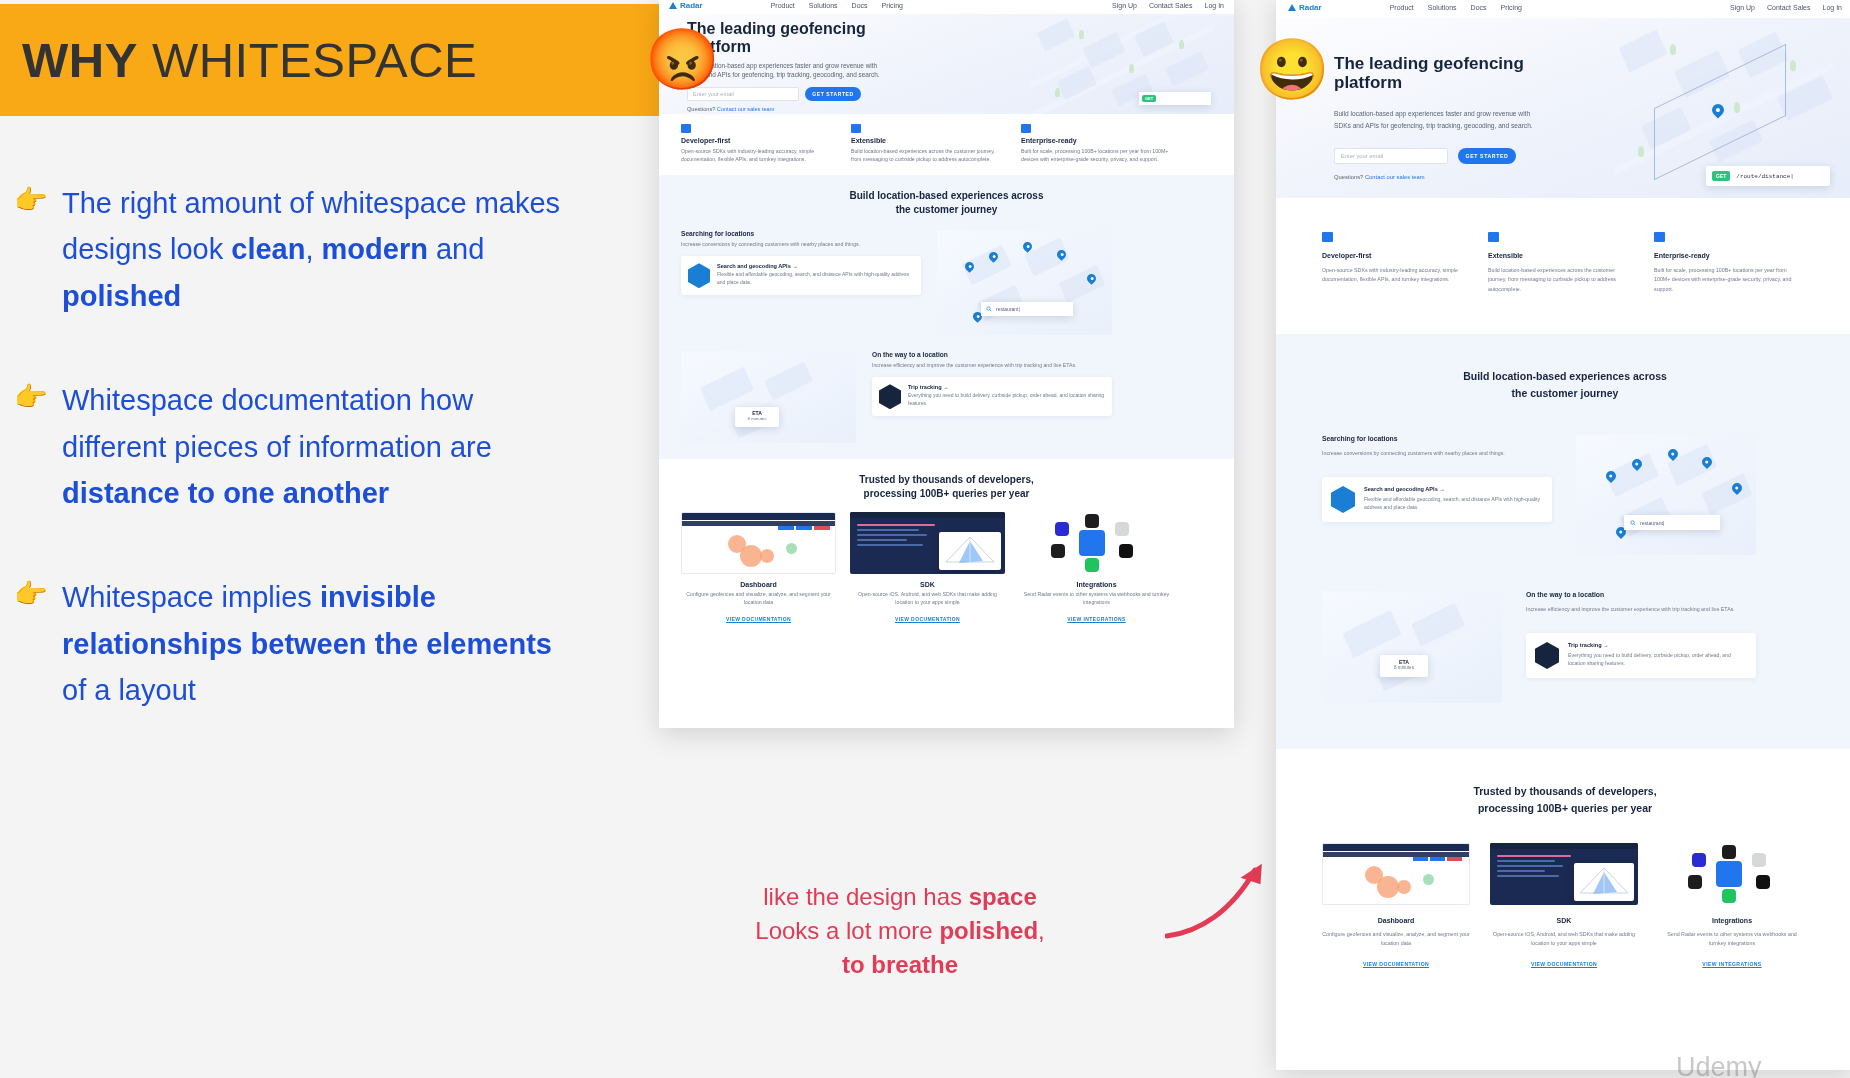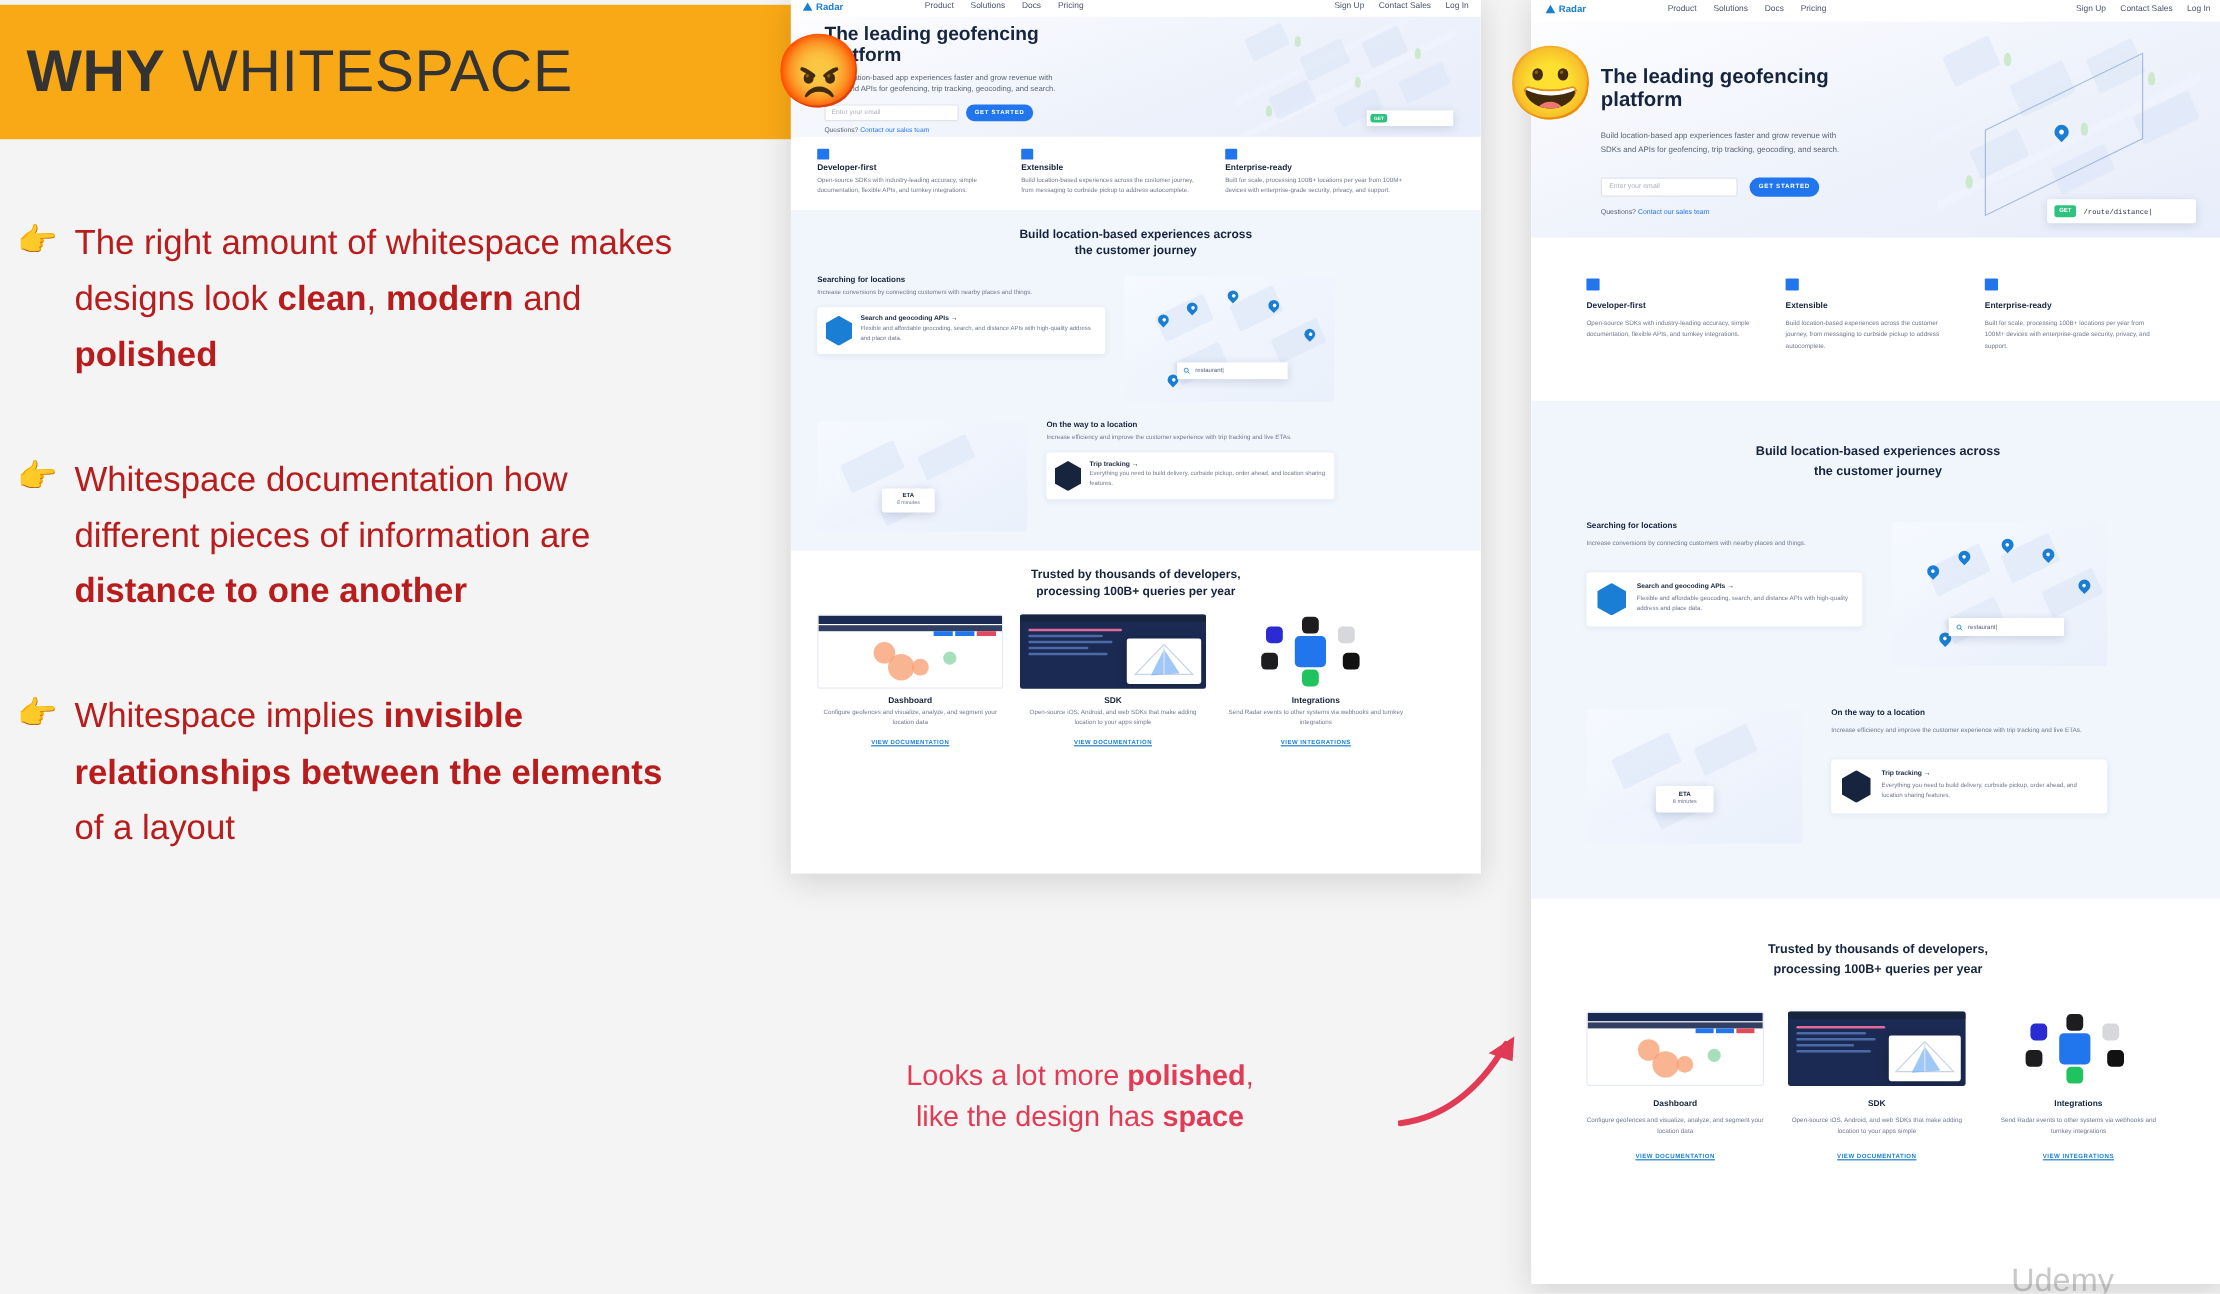--- a/index.html
+++ b/index.html
@@ -19,7 +19,7 @@
   .bullet { display:flex; margin-bottom:58px; }
   .bullet-icon { width:62px; flex:0 0 62px; text-align:center; font-size:27px;
     line-height:1.1; padding-top:6px; }
-  .bullet-text { font-size:29px; line-height:1.6; color:#b91c1c; width:500px; }
+  .bullet-text { font-size:29px; line-height:1.6; color:#1d4ed8; width:500px; }
   .bullet-text b { font-weight:bold; }
 
   

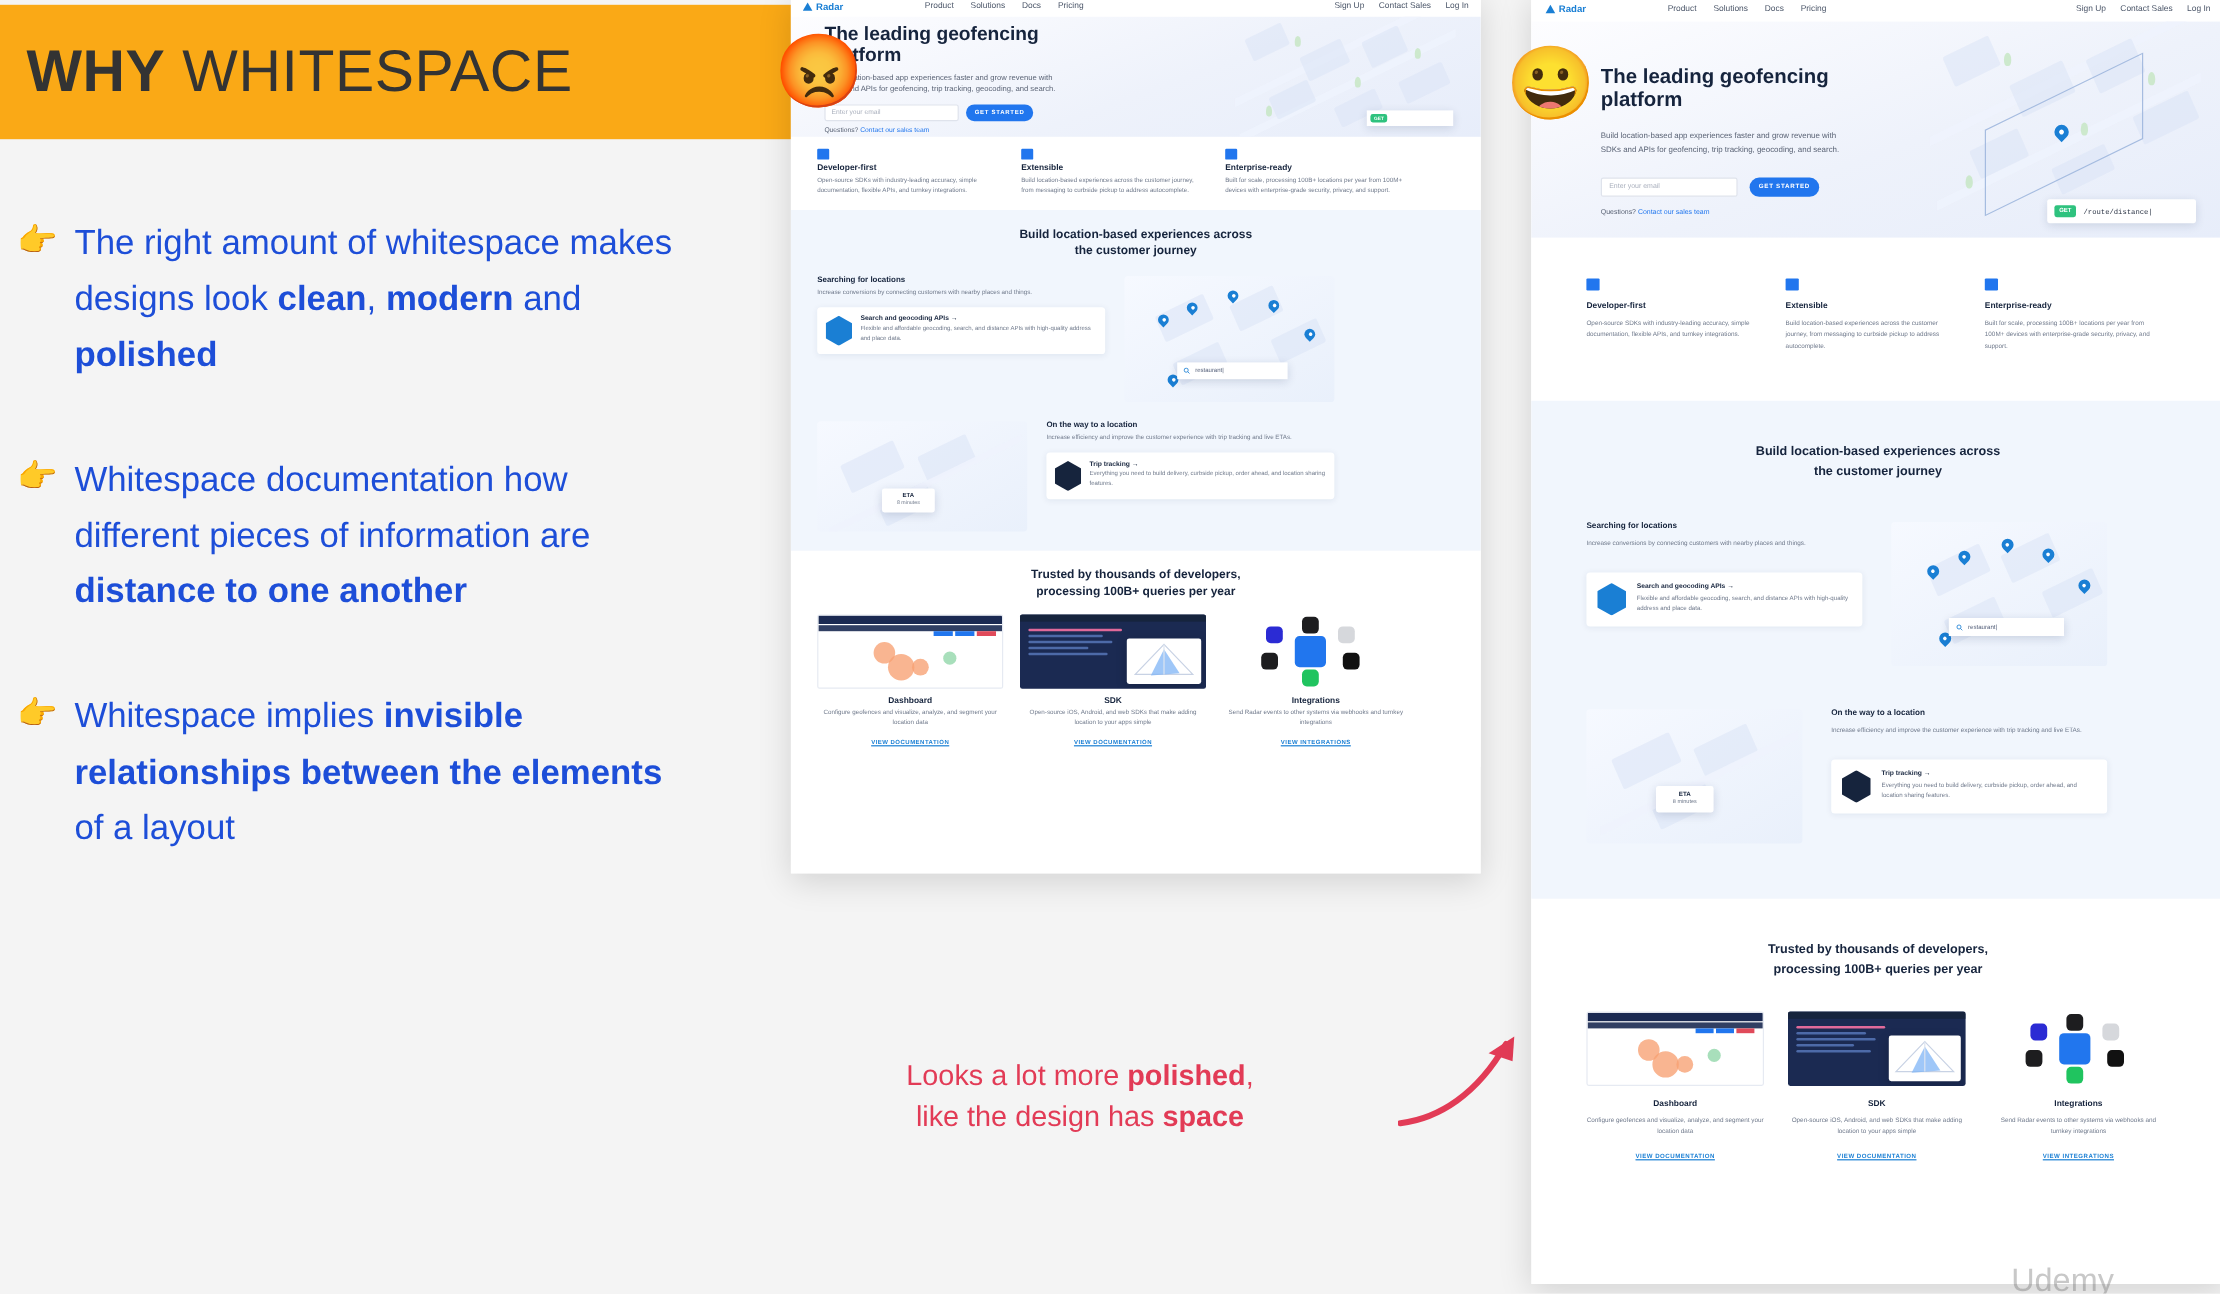--- a/index.html
+++ b/index.html
@@ -151,8 +151,8 @@
   </div>
 
   <div class="annot">
+    <div><span>like the design has </span><b>space</b></div>
     <div><span>Looks a lot more </span><b>polished</b><span>,</span></div>
-    <div><span>like the design has </span><b>space</b></div>
   </div>
 
   <svg class="arrow" viewBox="0 0 130 100">

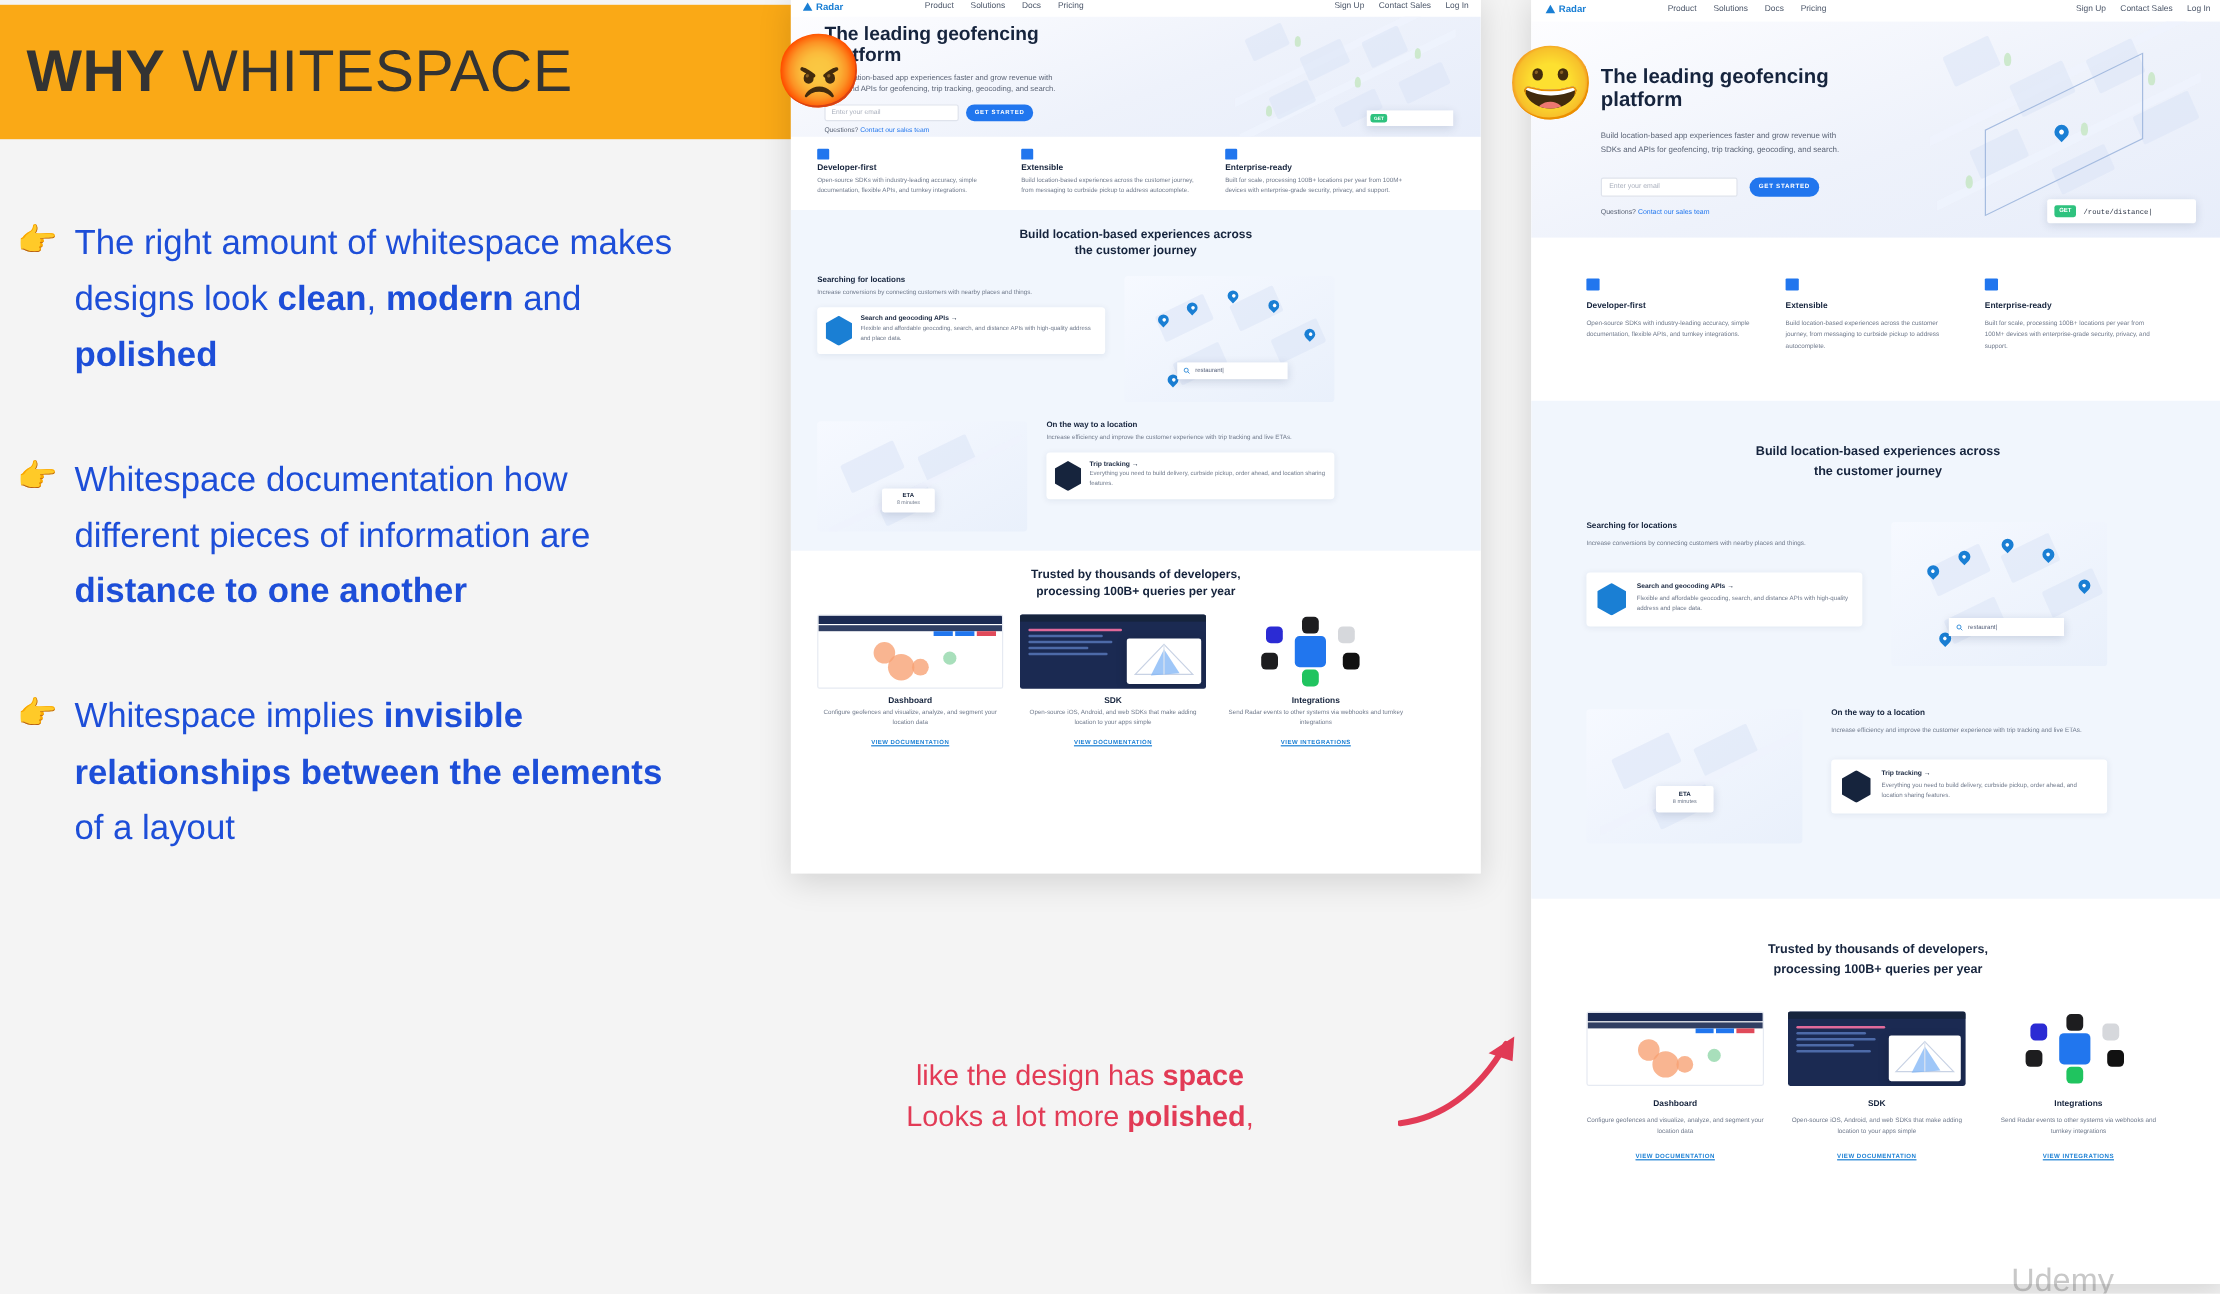--- a/index.html
+++ b/index.html
@@ -153,6 +153,7 @@
   <div class="annot">
     <div><span>like the design has </span><b>space</b></div>
     <div><span>Looks a lot more </span><b>polished</b><span>,</span></div>
+    <div><b>to breathe</b></div>
   </div>
 
   <svg class="arrow" viewBox="0 0 130 100">

